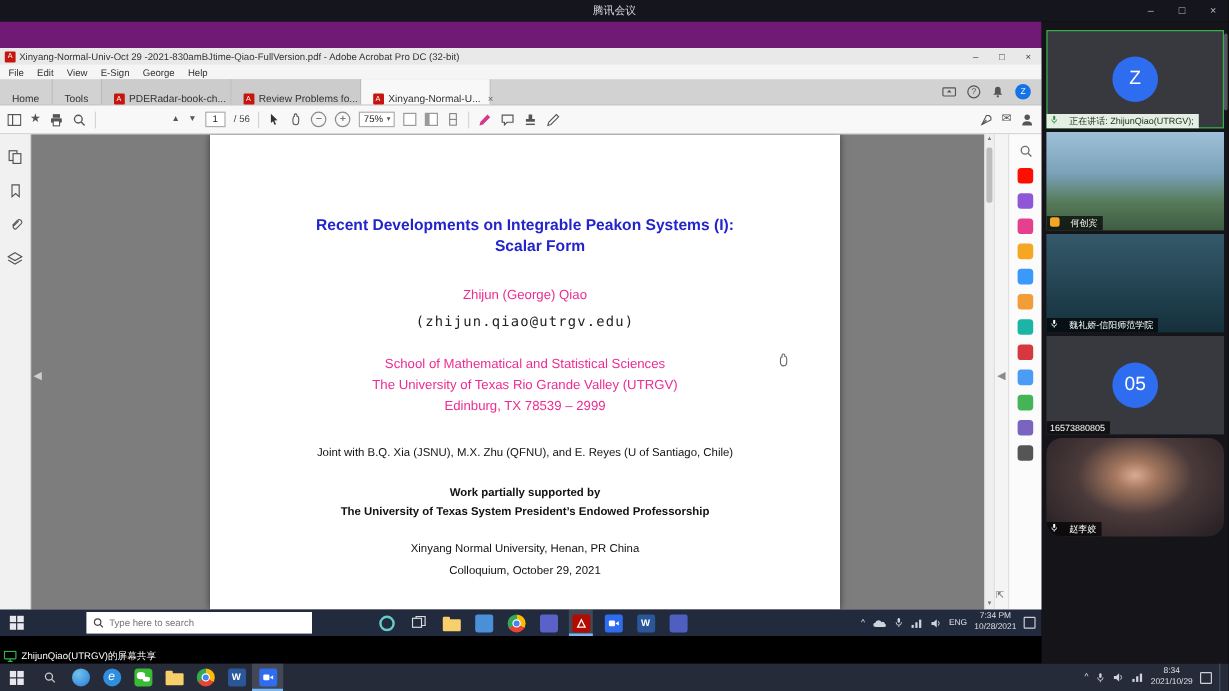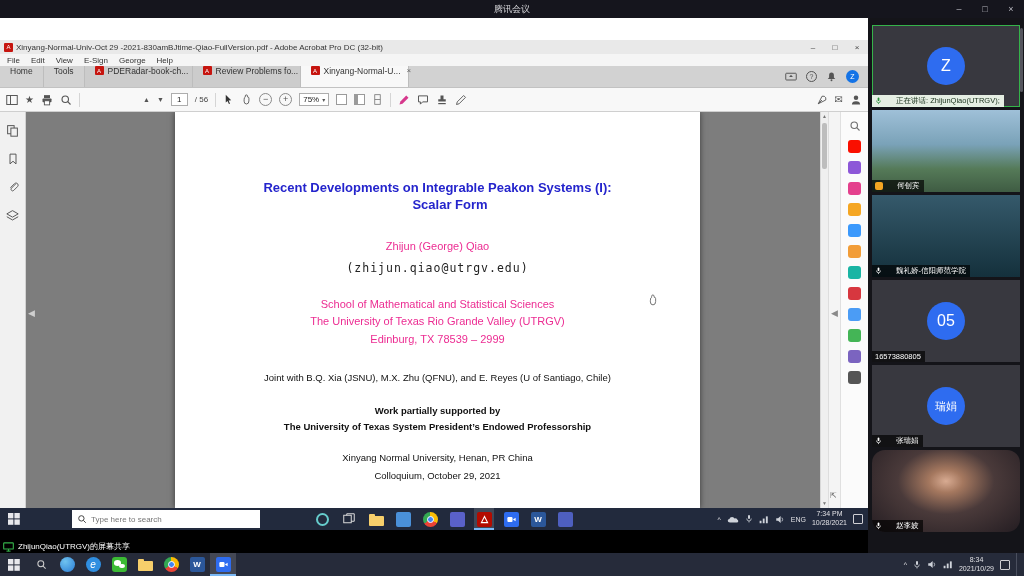--- a/index.html
+++ b/index.html
@@ -15,7 +15,7 @@
 
   
   .main { position:absolute; top:18px; left:0; width:1024px; height:535px; display:flex; }
-  .share-area { position:relative; width:868px; height:405px; background:#ffffff; }
+  .share-area { position:relative; width:868px; height:405px; background:#701a75; }
   .participants { position:relative; width:156px; height:535px; background:#141419; padding-top:7px; overflow:hidden; }
 
   

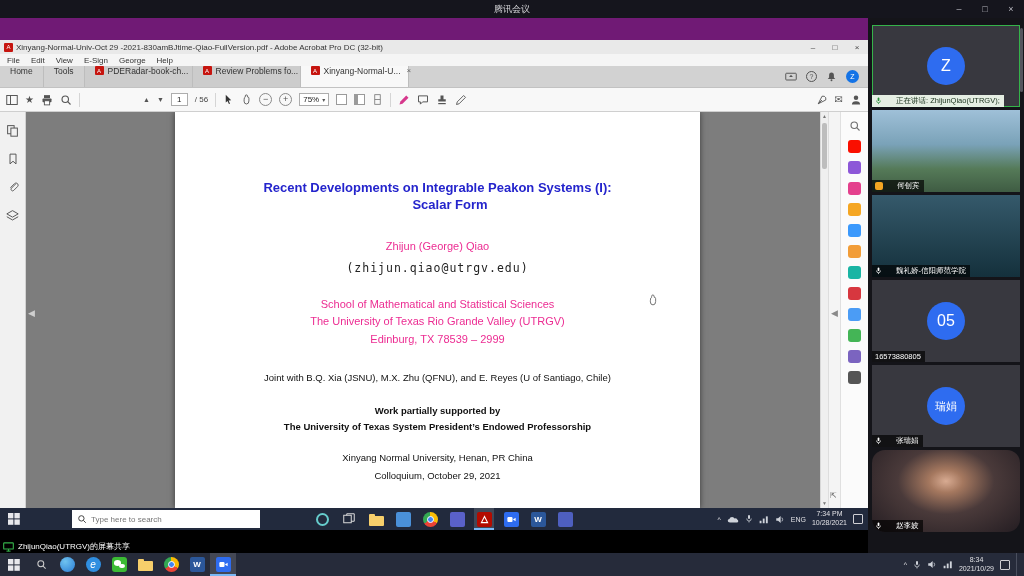--- a/index.html
+++ b/index.html
@@ -30,7 +30,7 @@
   .menu-item { cursor:default; }
 
   .acb-tabbar { height:22px; background:#d2d2d2; display:flex; align-items:stretch; border-bottom:1px solid #c2c2c2; }
-  .tab { display:flex; align-items:flex-start; gap:4px; padding:0 10px; font-size:8.5px; color:#333; border-right:1px solid #bdbdbd; white-space:nowrap; }
+  .tab { display:flex; align-items:flex-end; gap:4px; padding:0 10px; font-size:8.5px; color:#333; border-right:1px solid #bdbdbd; white-space:nowrap; }
   .tab.doc { background:#cccccc; max-width:108px; }
   .tab.active { background:#f8f8f8; }
   .tab .tab-close { color:#666; font-size:8px; margin-left:2px; }

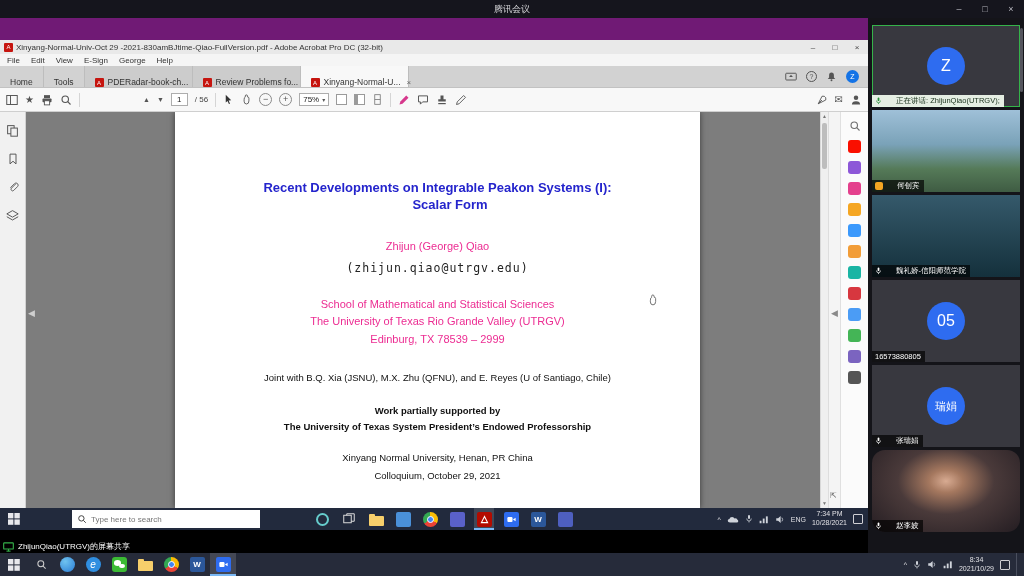--- a/index.html
+++ b/index.html
@@ -110,7 +110,7 @@
   .p-avatar { position:absolute; left:50%; top:50%; transform:translate(-50%,-50%); width:38px; height:38px; border-radius:50%;
     background:#2e6cf0; color:#fff; display:flex; align-items:center; justify-content:center; font-size:16px; }
   .p-avatar.small-text { font-size:11px; }
-  .tile-label { position:absolute; left:0; bottom:0; max-width:148px; display:flex; align-items:center; gap:14px;
+  .tile-label { position:absolute; left:0; bottom:0; max-width:148px; display:flex; align-items:flex-start; gap:9px;
     background:rgba(0,0,0,.68); color:#fff; font-size:7.5px; padding:1px 4px 1px 3px; white-space:nowrap; overflow:hidden; }
   .tile.speaking .tile-label { background:rgba(238,248,236,.95); color:#17301a; }
   .host-badge { width:8px; height:8px; background:#f5a623; border-radius:2px; flex:none; }

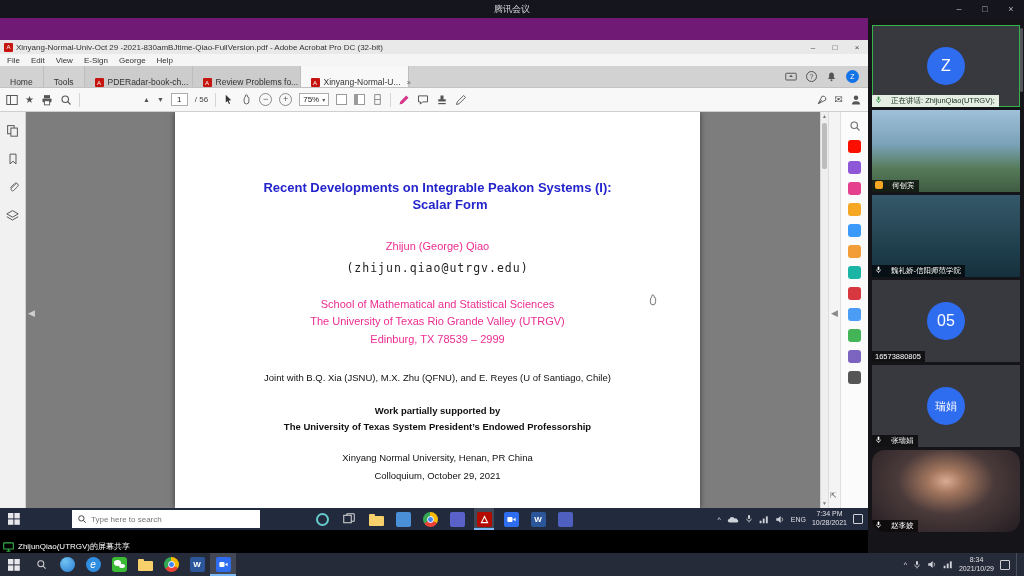--- a/index.html
+++ b/index.html
@@ -545,19 +545,6 @@
         </div>
       </div>
 
-      <div class="tile">
-        <span class="p-avatar small-text">瑞娟</span>
-        <div class="tile-label">
-          <span>
-            <svg width="7" height="8" viewBox="0 0 16 18">
-                <rect x="6" y="1" width="4" height="8" rx="2" fill="#fff"></rect>
-                <path d="M3.5 8 Q3.5 13 8 13 Q12.5 13 12.5 8" fill="none" stroke="#fff" stroke-width="1.6"></path>
-                <line x1="8" y1="13" x2="8" y2="16" stroke="#fff" stroke-width="1.6"></line>
-              </svg>
-          </span>
-          <span>张瑞娟</span>
-        </div>
-      </div>
 
       <div class="tile photo-portrait">
         <div class="tile-label">

